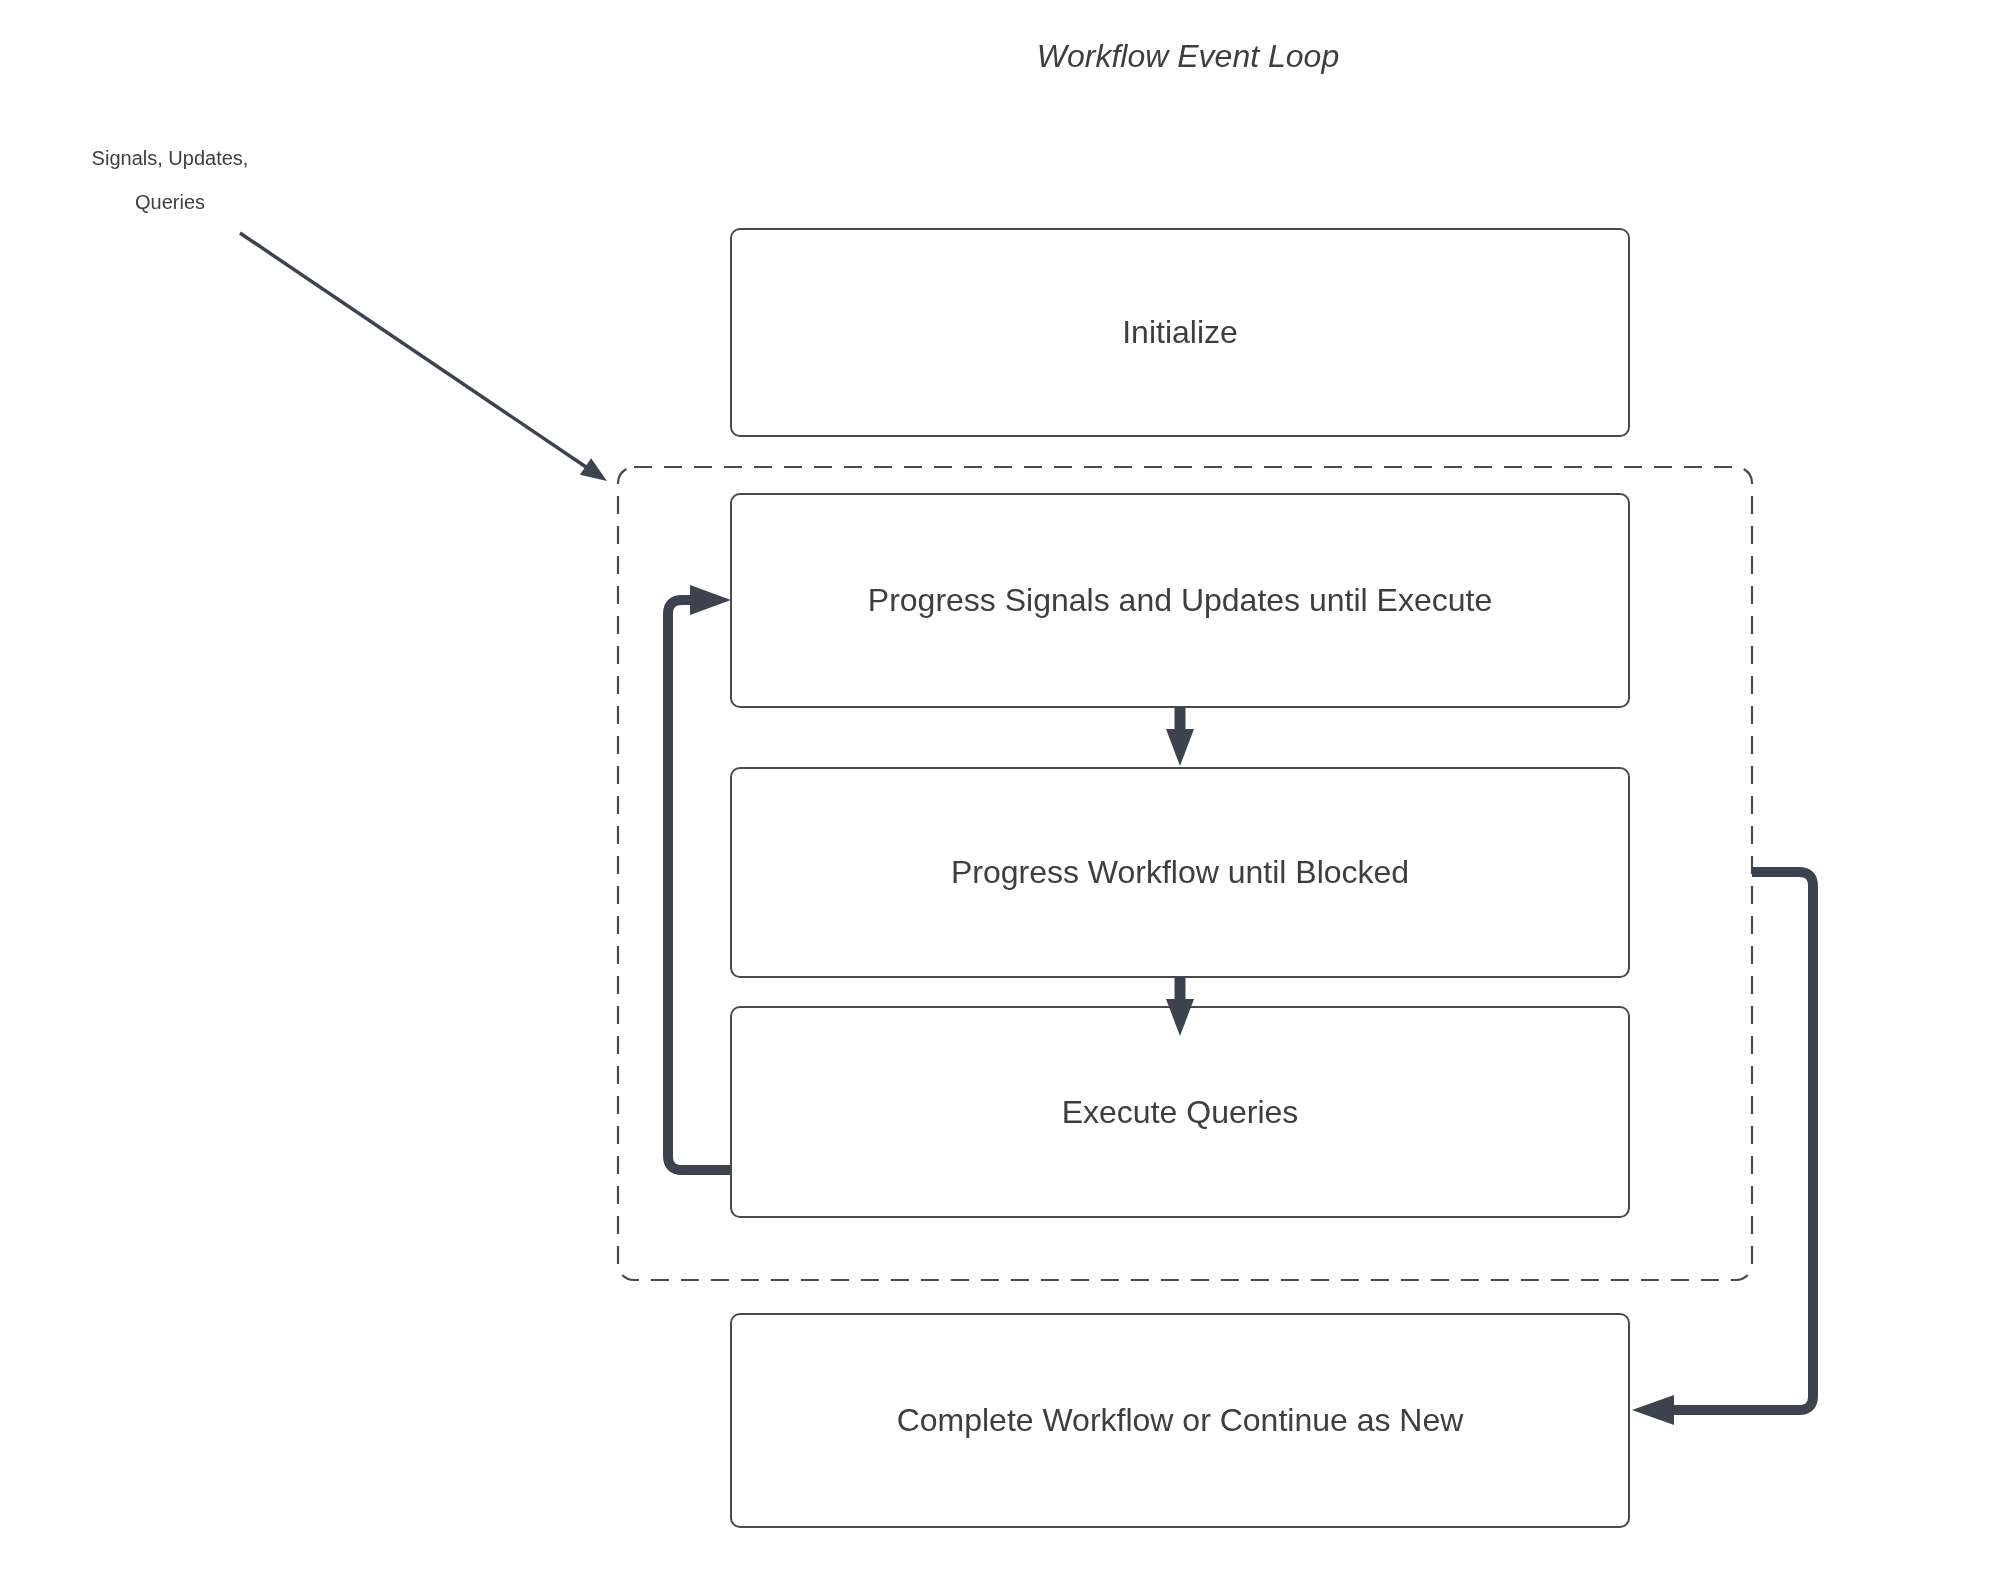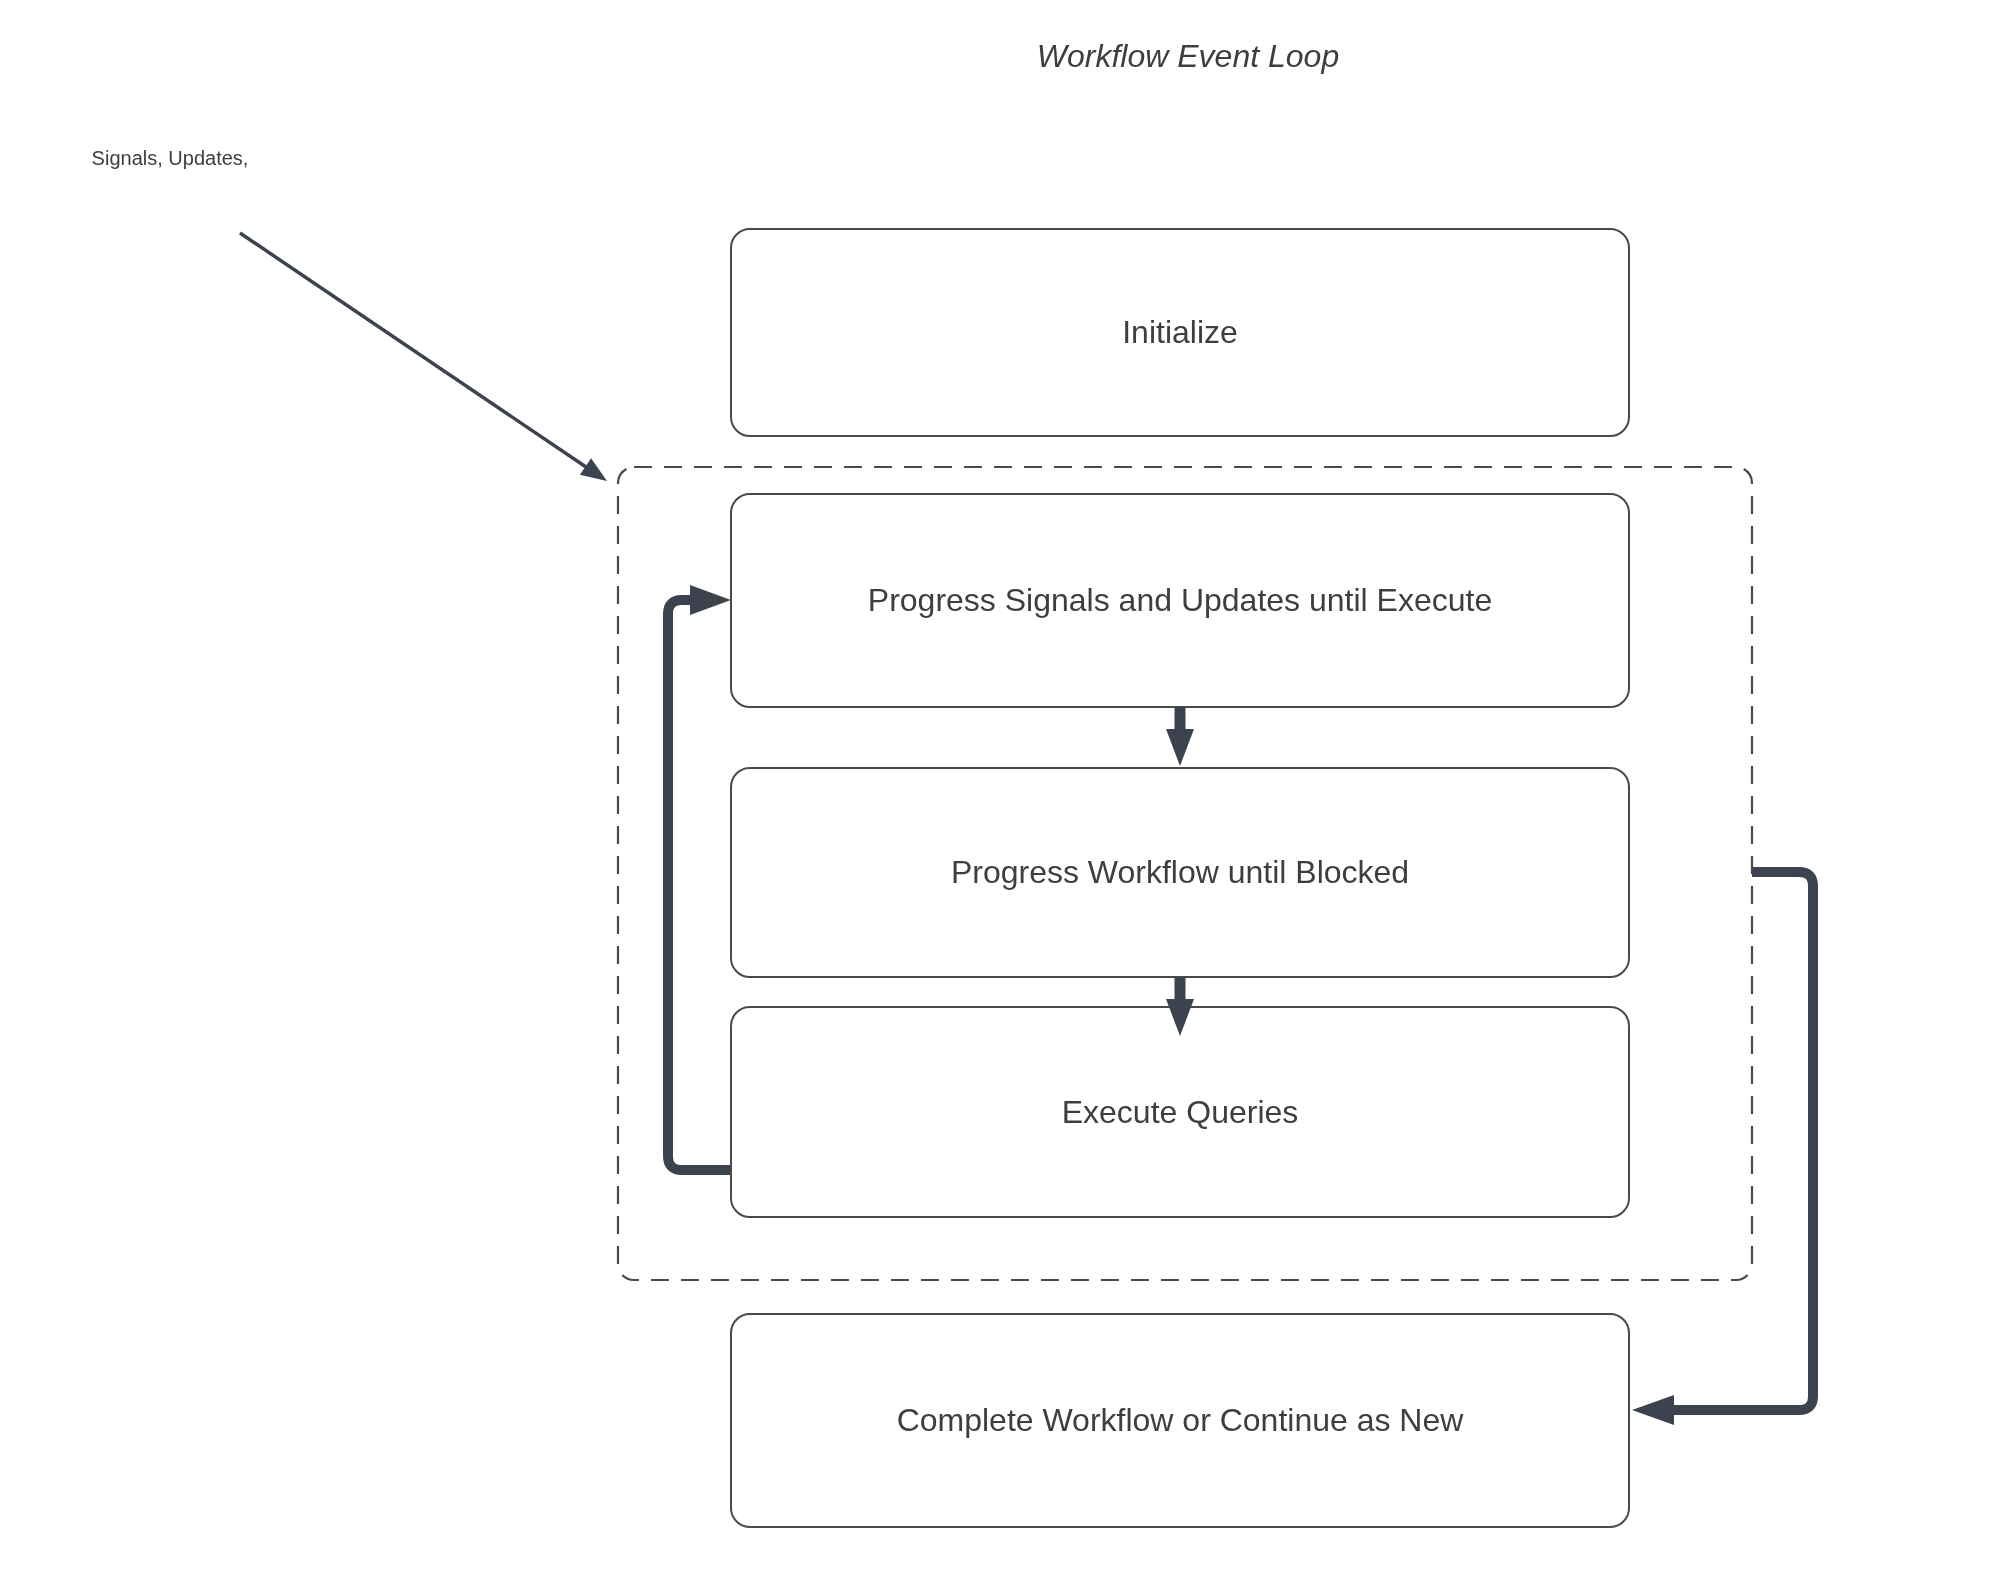--- a/index.html
+++ b/index.html
@@ -76,6 +76,7 @@
 
   <div class="annotation">
     <div>Signals, Updates,</div>
+    <div>Queries</div>
   </div>
 
   <div class="node" id="node-initialize">

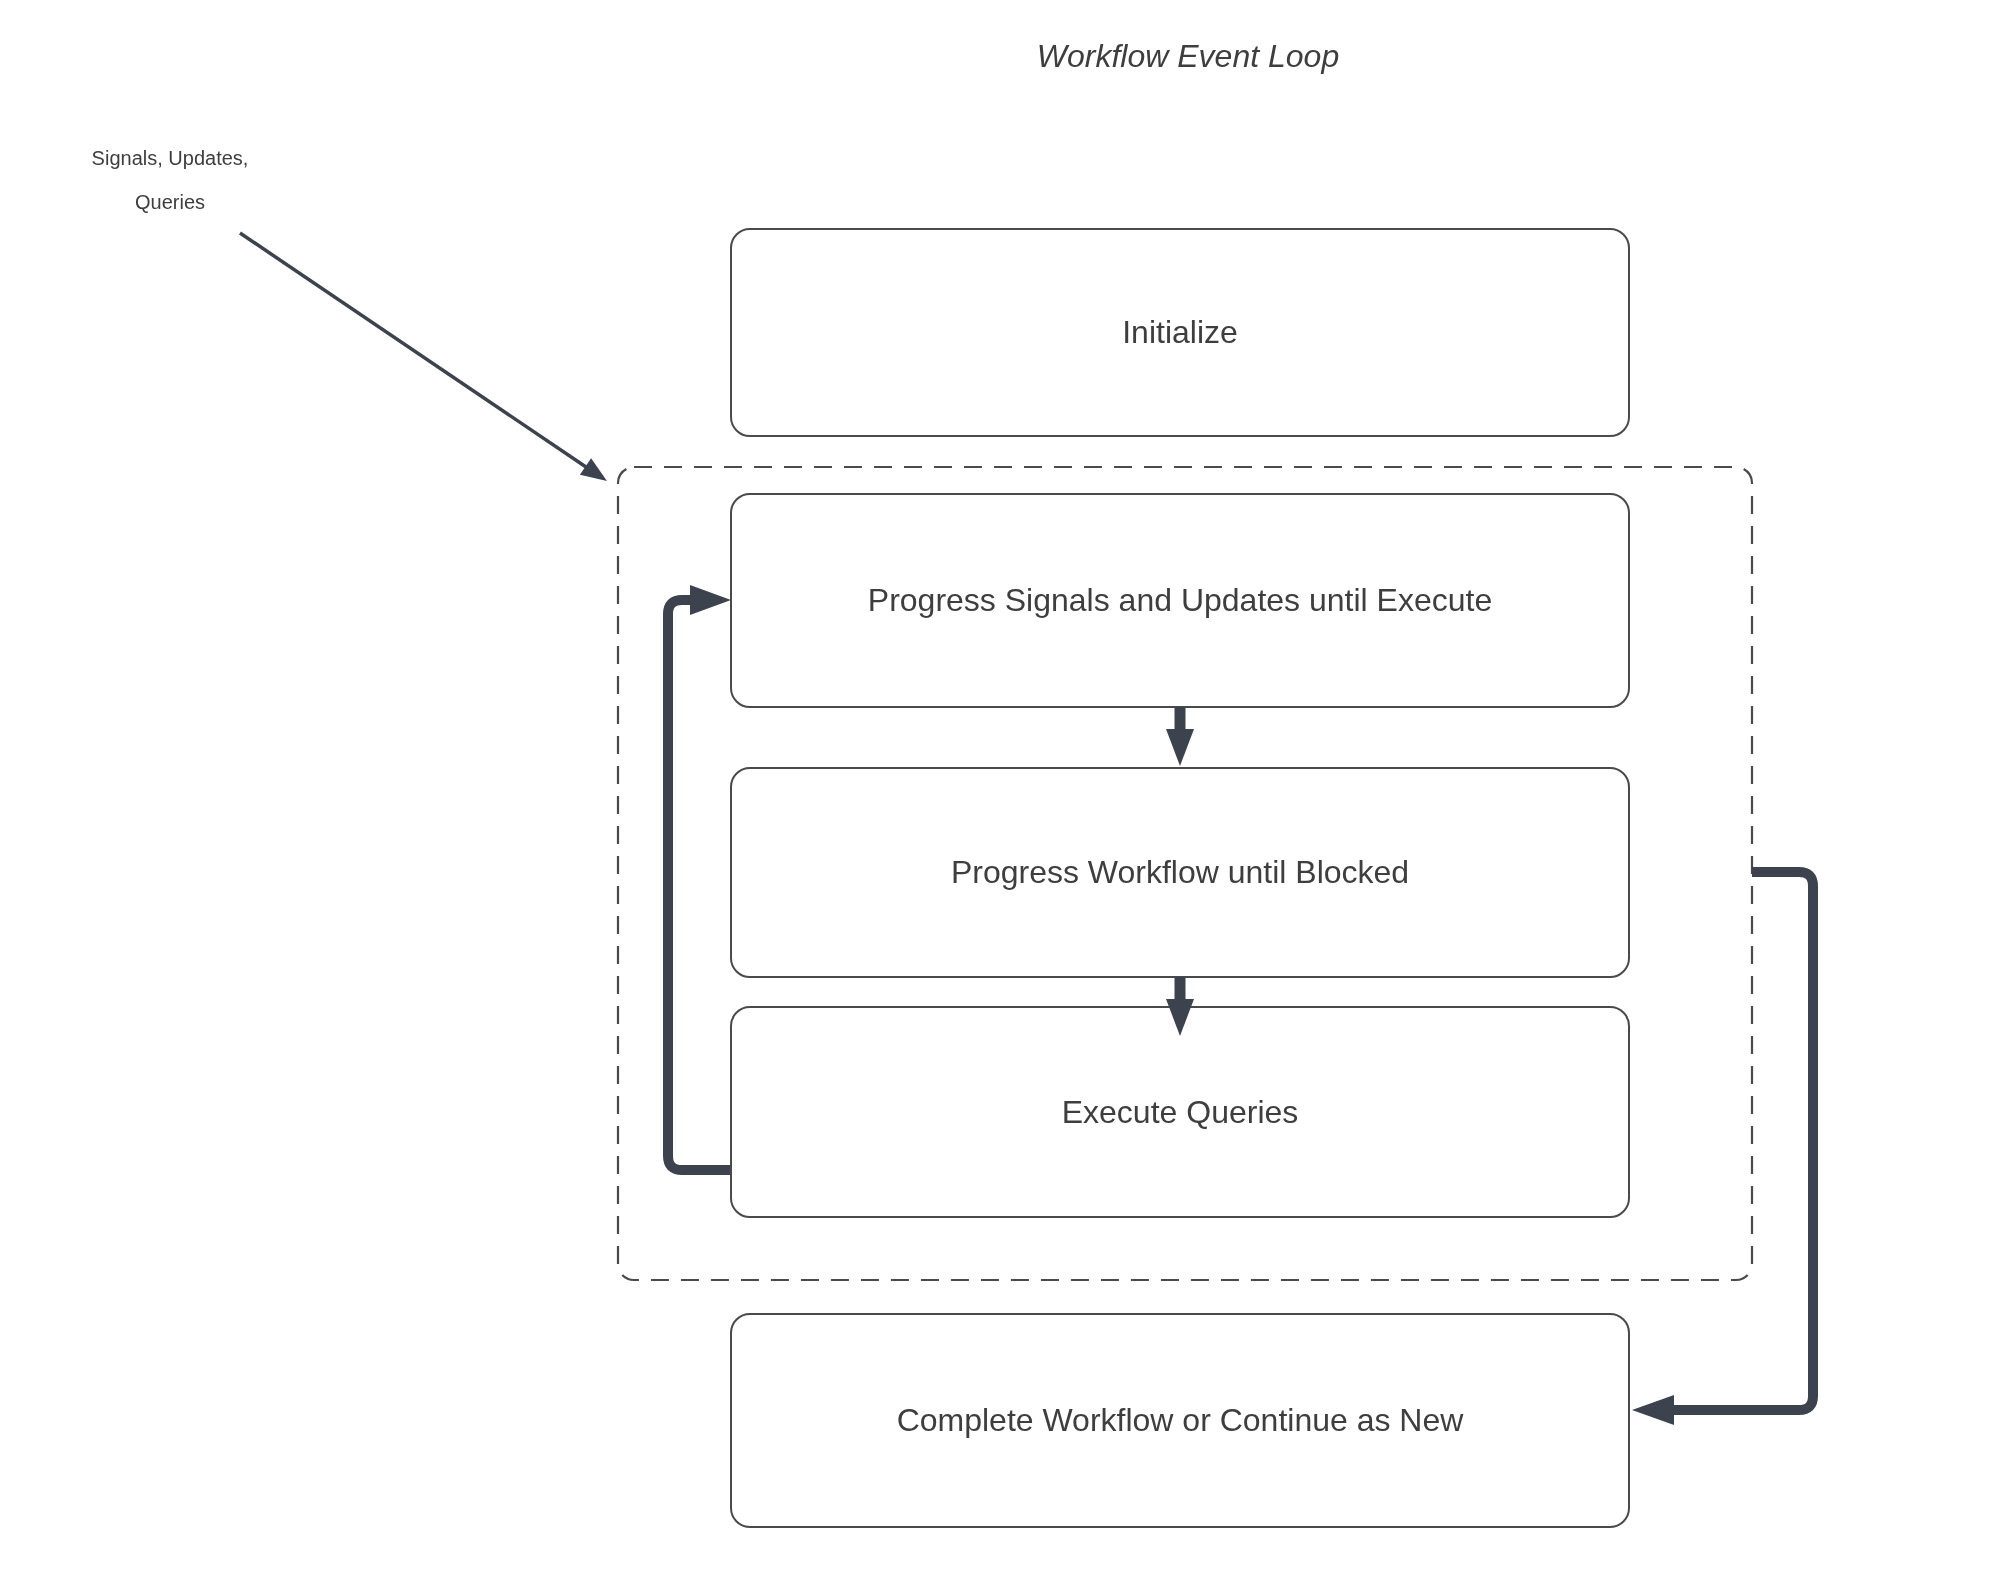--- a/index.html
+++ b/index.html
@@ -37,7 +37,7 @@
     position:absolute;
     left:730px;width:896px;
     border:2px solid var(--box-border);
-    border-radius:20px;
+    border-radius:10px;
     background:#ffffff;
     display:flex;align-items:center;justify-content:center;
     text-align:center;

